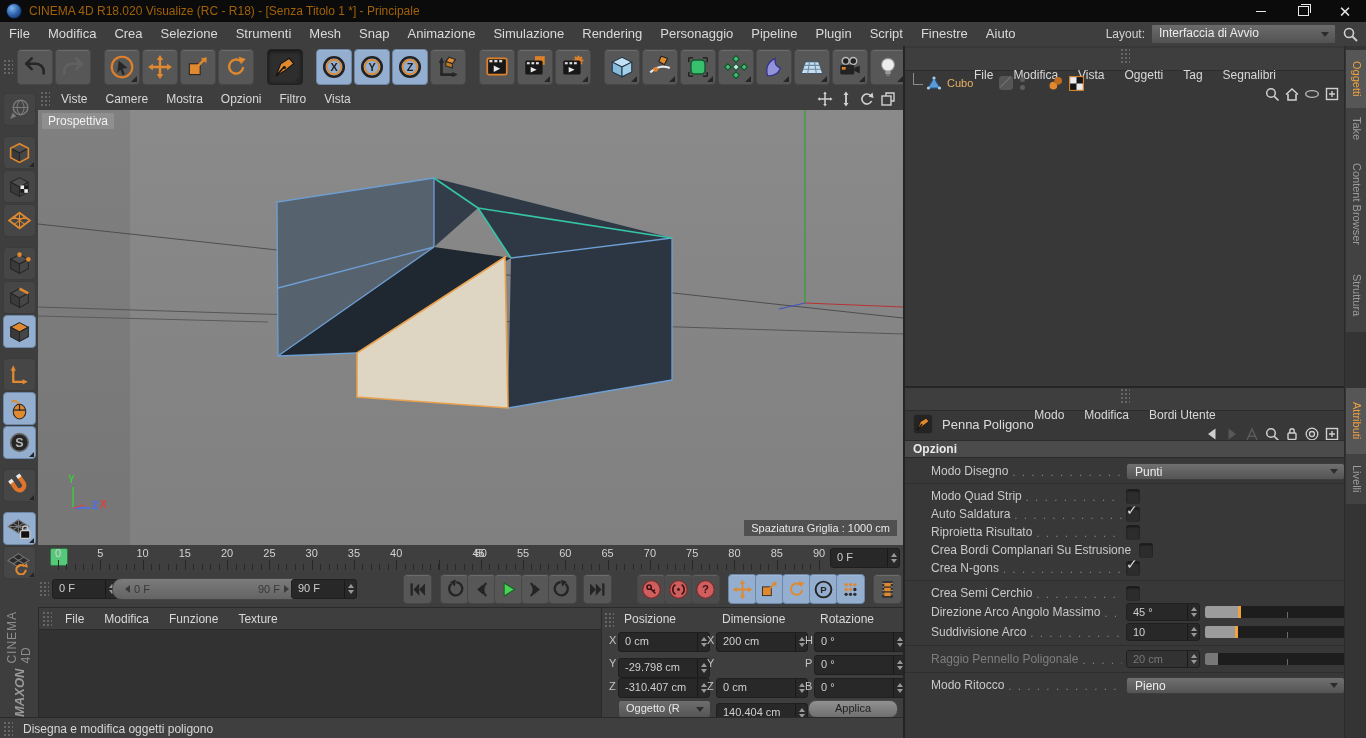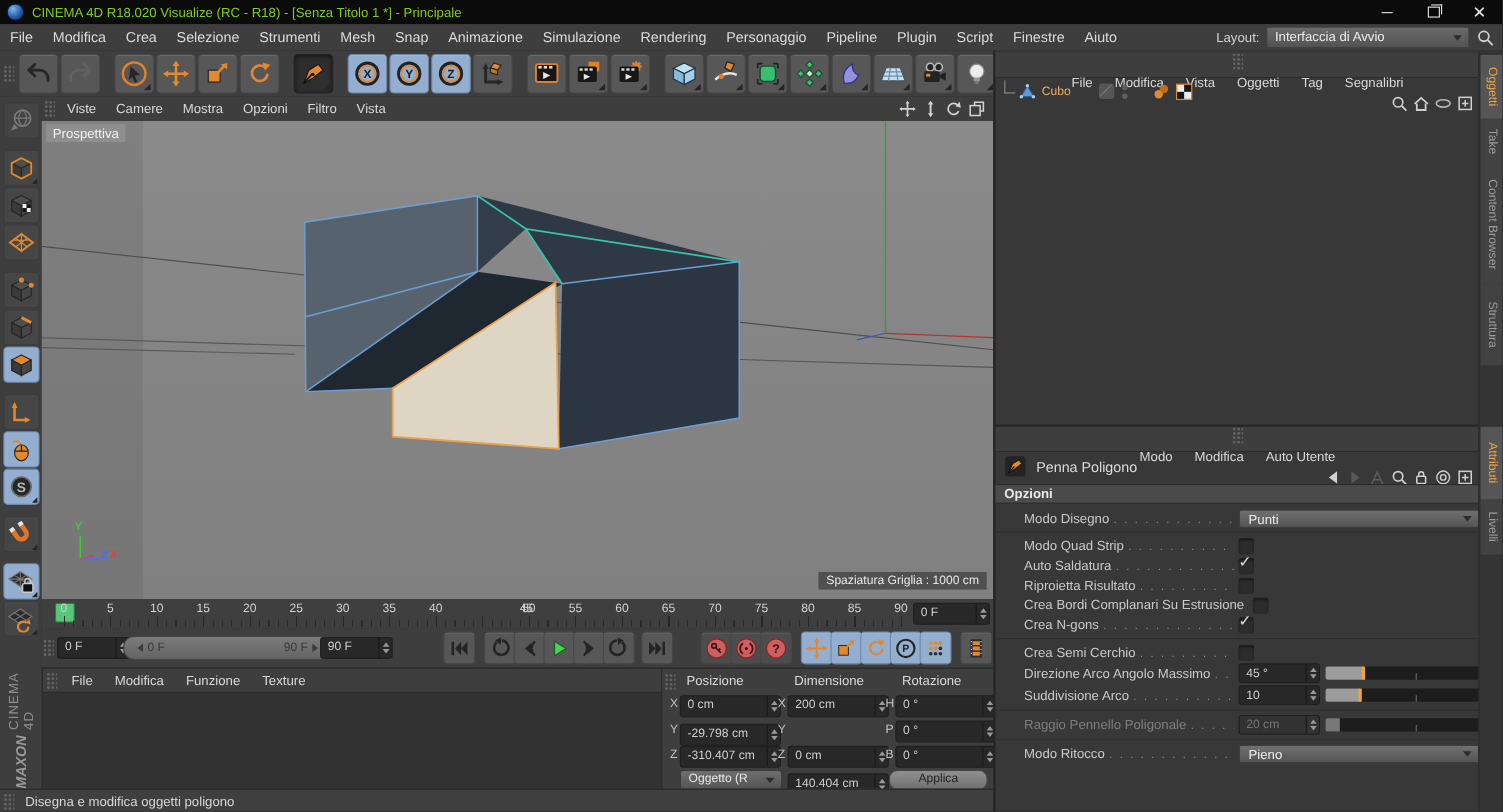--- a/index.html
+++ b/index.html
@@ -10,7 +10,7 @@
   #titlebar{position:absolute;left:0;top:0;width:1366px;height:22px;background:#0b0b0b;display:flex;align-items:center;}
   #c4d-logo{width:14px;height:14px;border-radius:50%;margin:0 7px 0 6px;
     background:radial-gradient(circle at 35% 30%,#7cb7ec,#2a5da8 55%,#102c55);border:1px solid #0a1d3a;}
-  #win-title{font-size:12px;color:#84cc16;}
+  #win-title{font-size:12px;color:#a16207;}
   #win-controls{margin-left:auto;display:flex;align-items:center;height:100%;}
   .winbtn{width:42px;height:100%;display:flex;align-items:center;justify-content:center;color:#e8e8e8;}
   .win-min{width:10px;height:1px;background:#e8e8e8;}

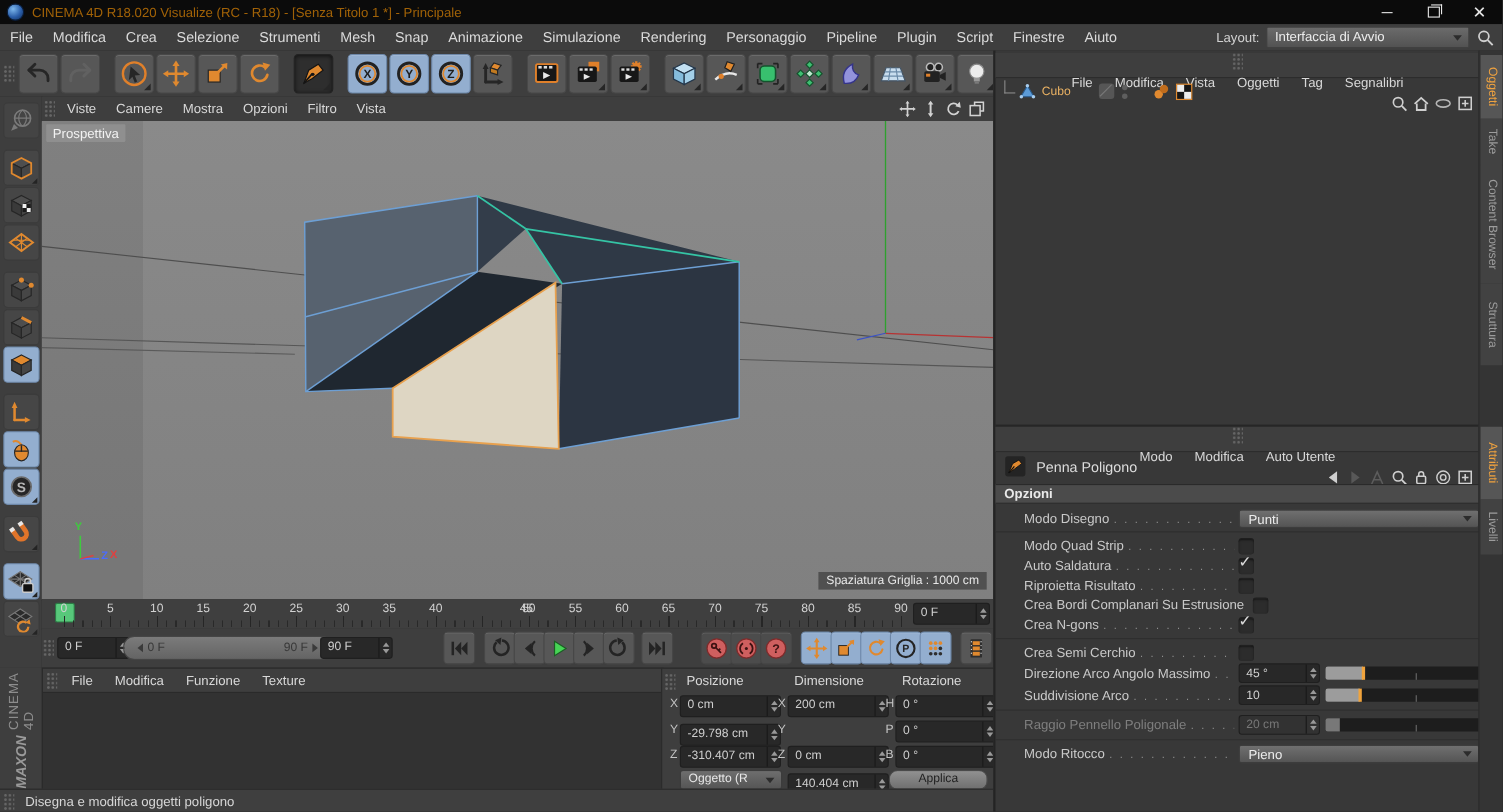--- a/index.html
+++ b/index.html
@@ -971,7 +971,7 @@
 
     <div class="pm-bar" style="top:342px">
       <div class="grip" style="margin:0 2px"></div>
-      <span id="am-menus"><span class="pm-item">Modo</span><span class="pm-item">Modifica</span><span class="pm-item">Auto Utente</span></span>
+      <span id="am-menus"><span class="pm-item">Modo</span><span class="pm-item">Modifica</span><span class="pm-item">Bordi Utente</span></span>
       <div class="pm-icons">
         <span>
             <svg viewBox="0 0 16 16">

